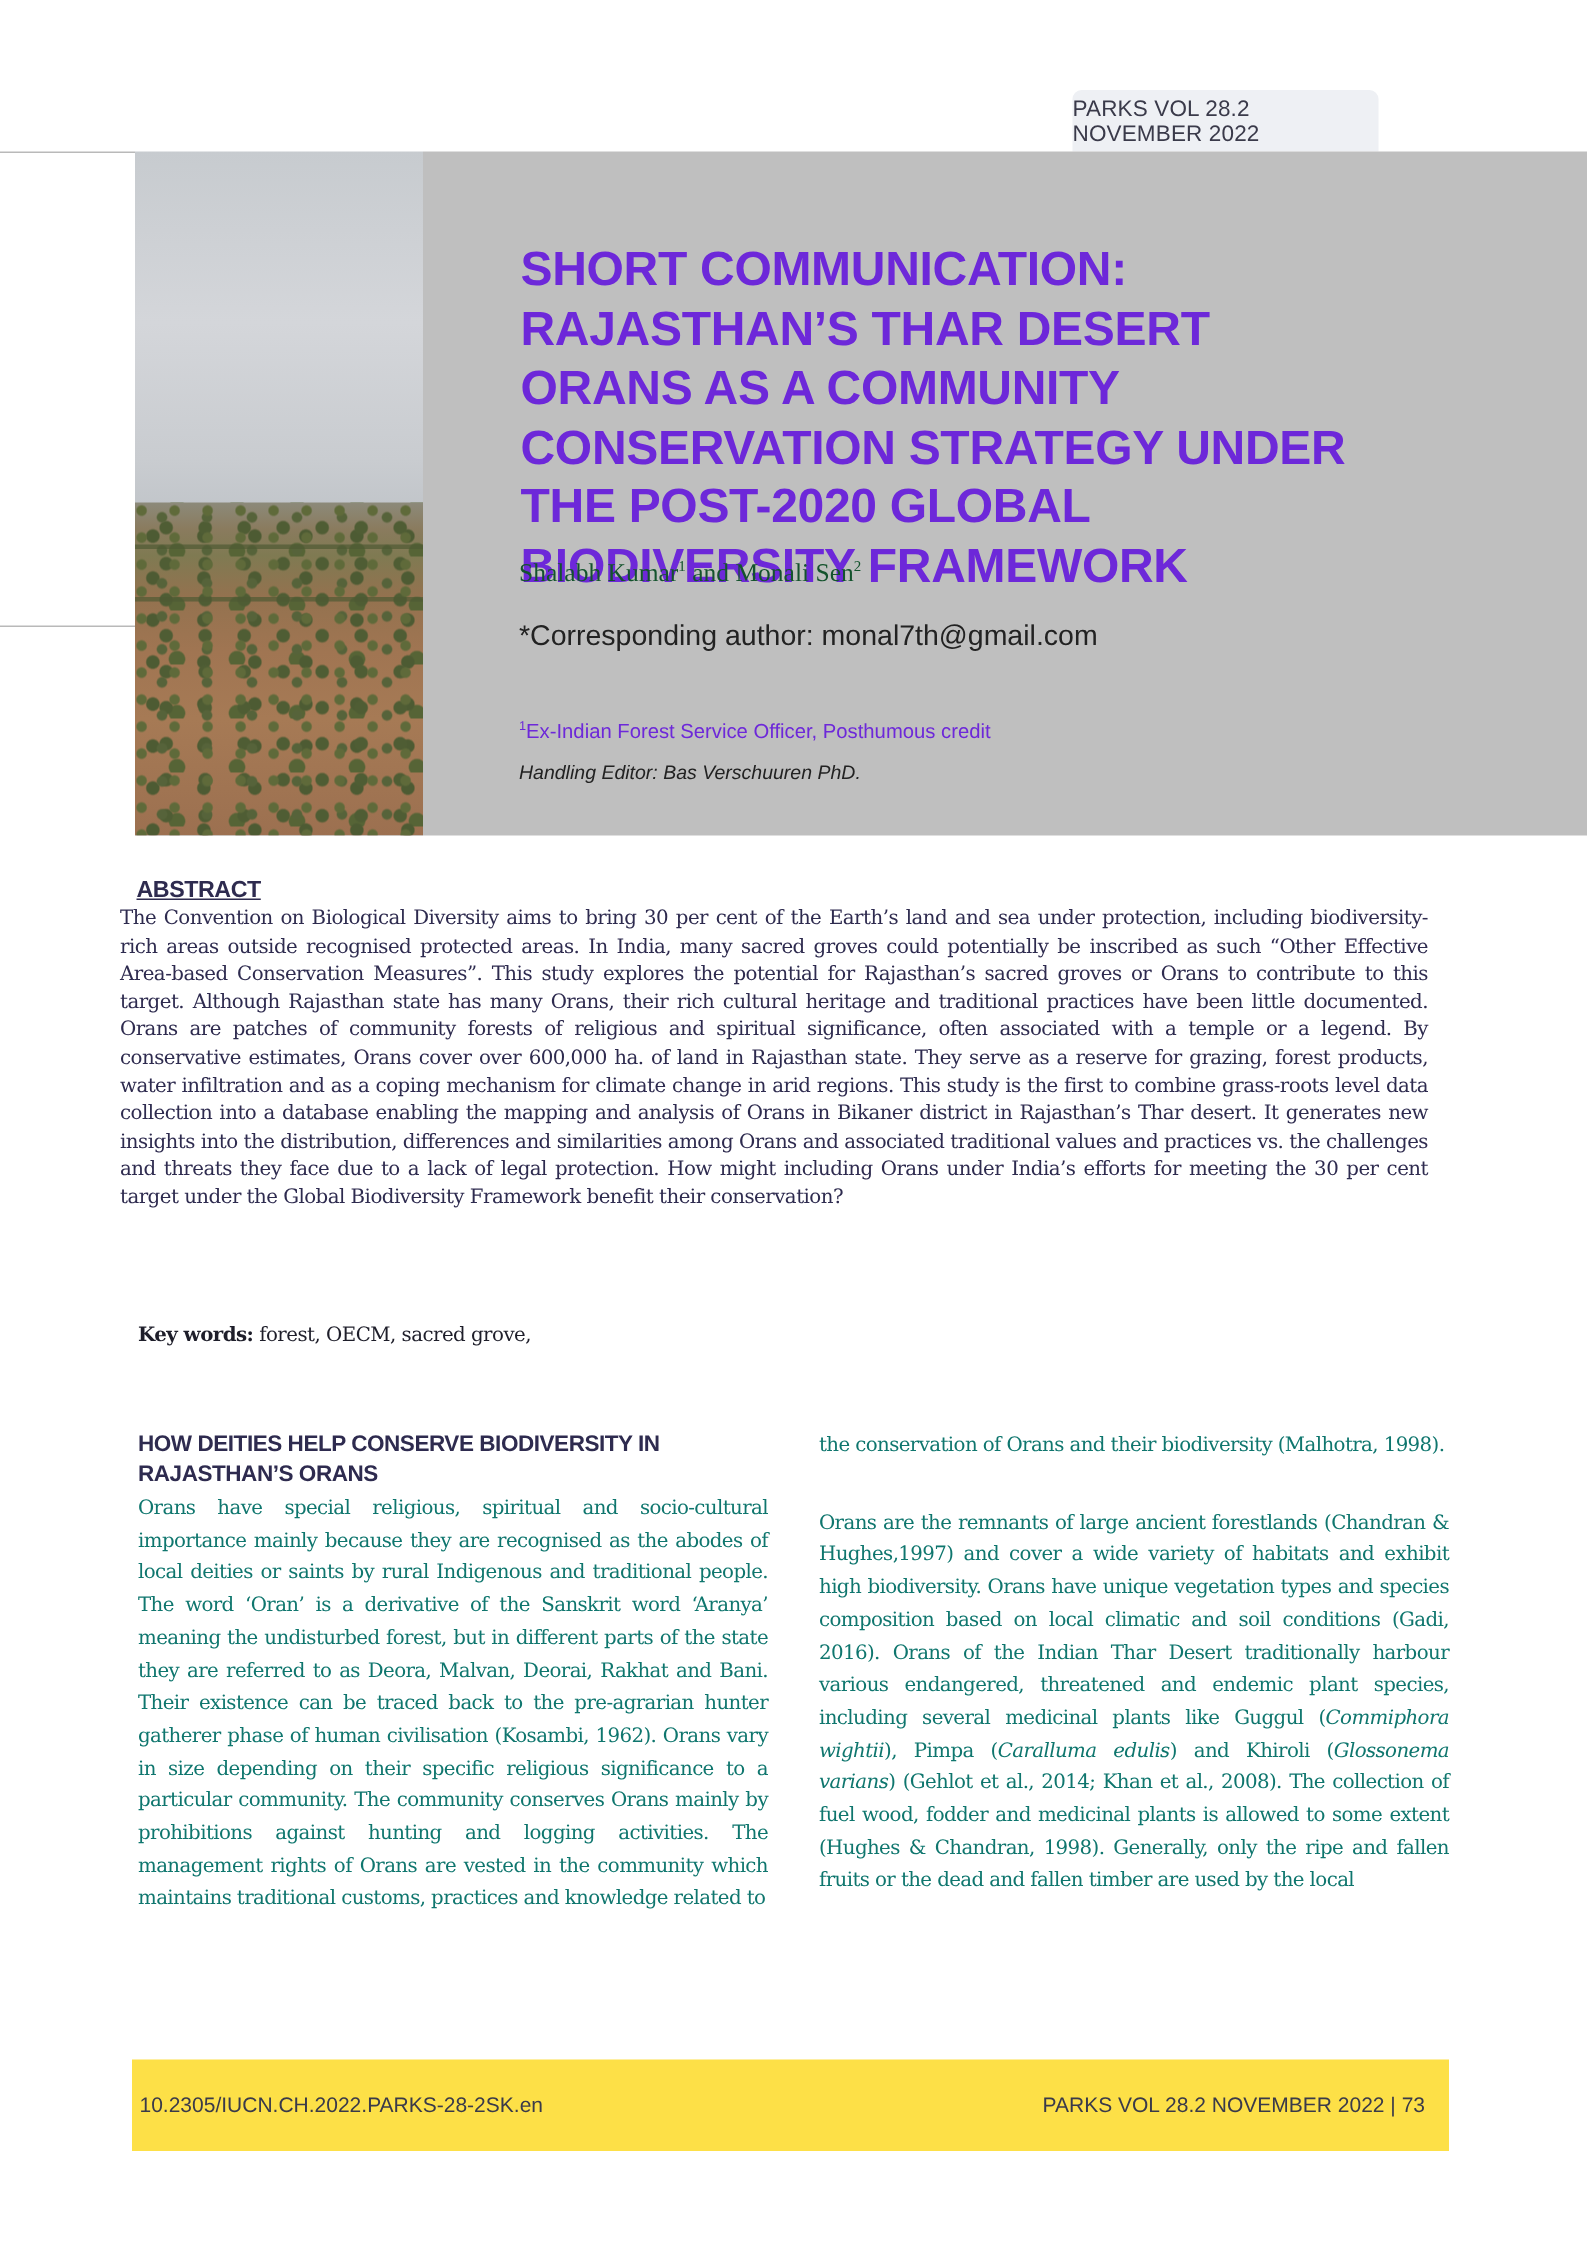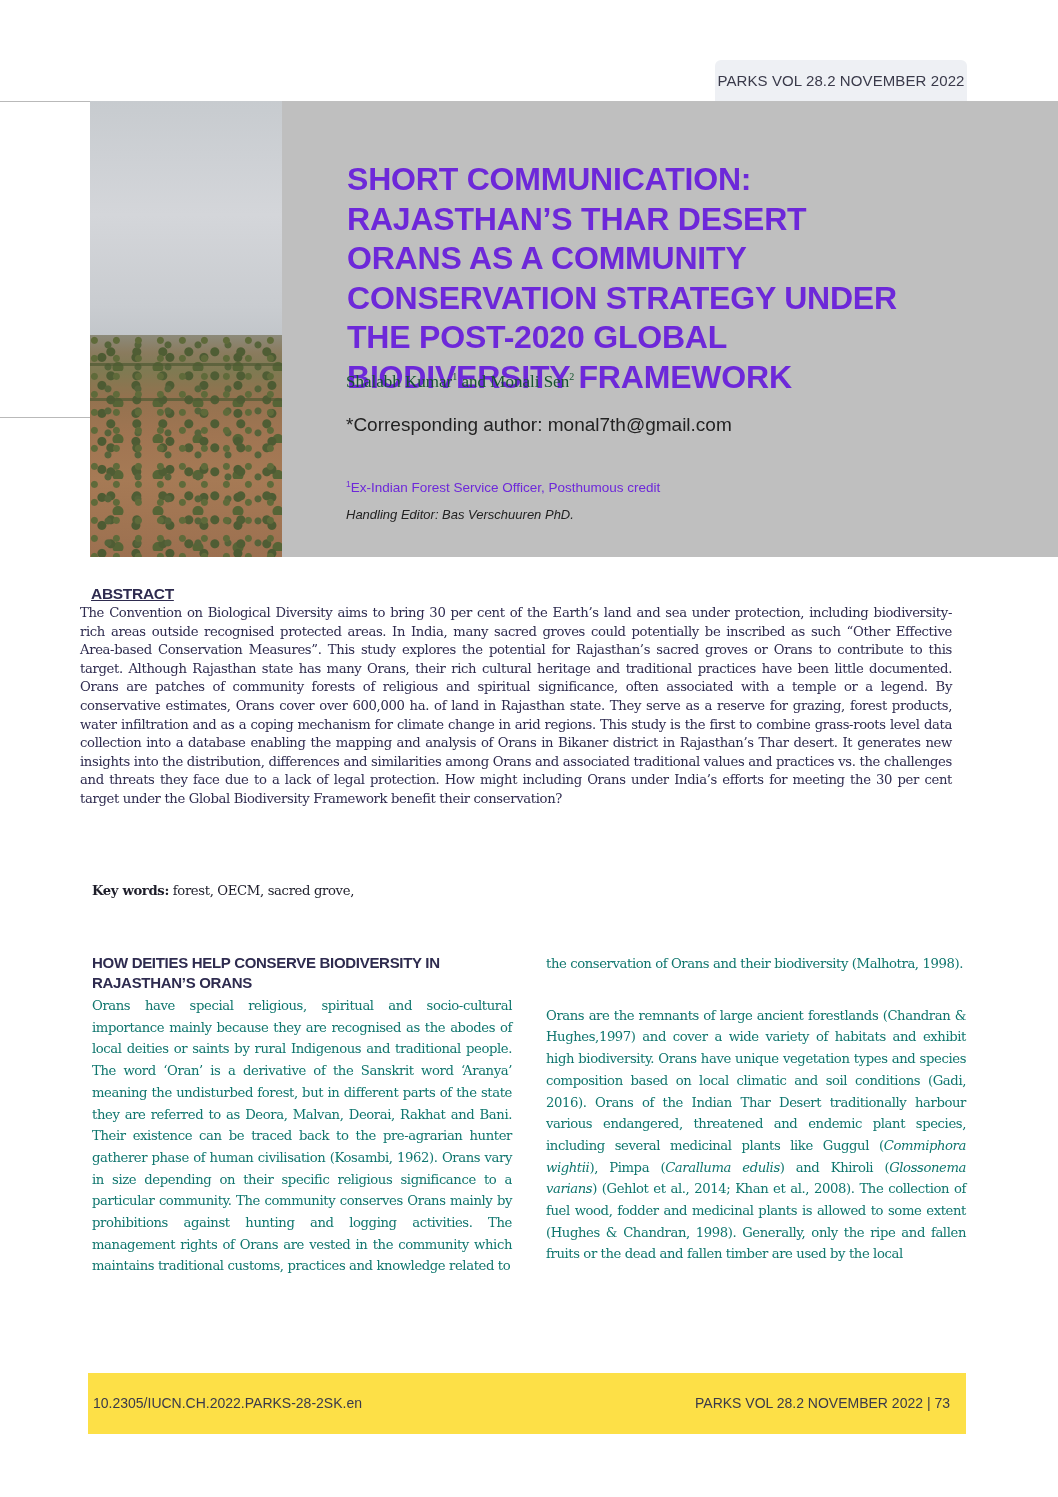--- a/index.html
+++ b/index.html
@@ -7,7 +7,7 @@
   body { position: relative; font-family: "DejaVu Serif", serif; color: #1a1a1a; }
 
   .top-tab {
-    position: absolute; left: 715px; top: 60px; width: 252px; height: 41px;
+    position: absolute; left: 715px; top: 60px; width: 204px; height: 41px;
     background: #eef0f4; border-radius: 6px 6px 0 0;
     font-family: "Liberation Sans", sans-serif; font-size: 15px; color: #3a3a4a;
     display: flex; align-items: center; justify-content: center; letter-spacing: 0.1px;

